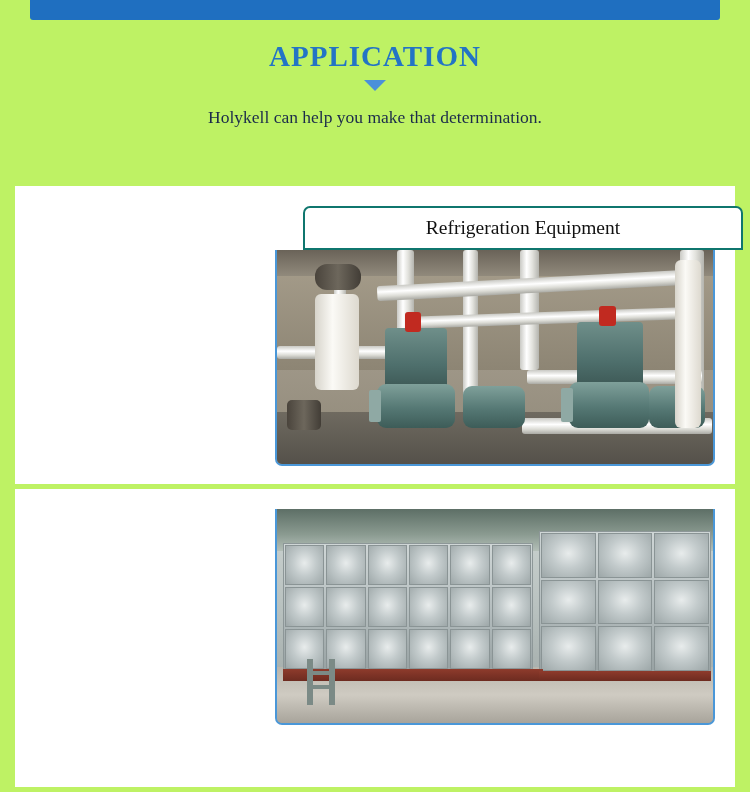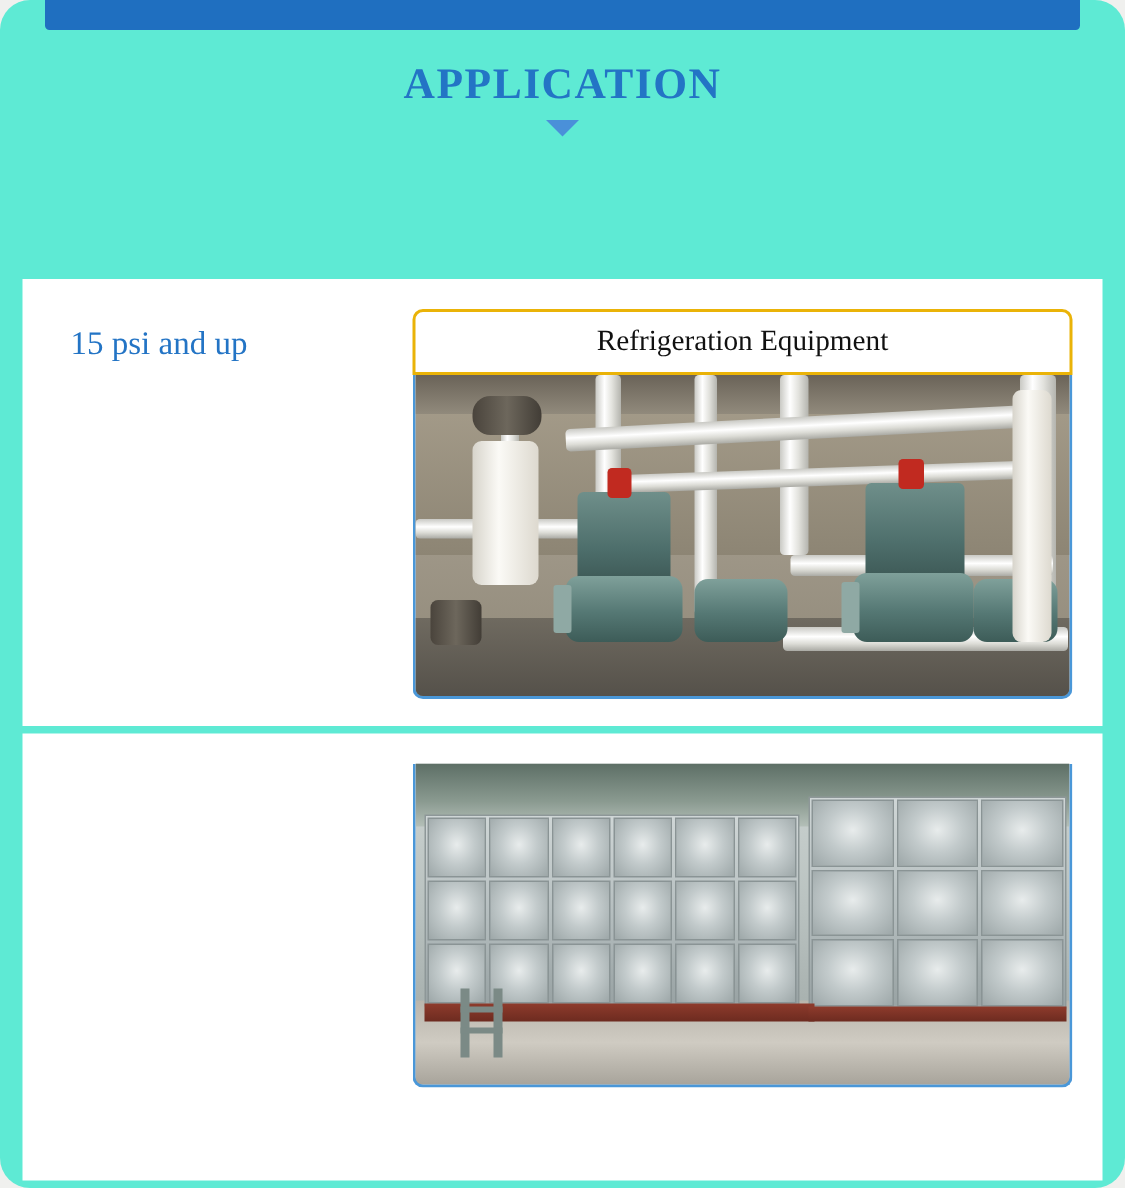--- a/index.html
+++ b/index.html
@@ -18,8 +18,7 @@
     position: relative;
     width: 750px;
     height: 792px;
-    background: #5eead4;
-    border-radius: 20px;
+    background: #bef264;
   }
 
   

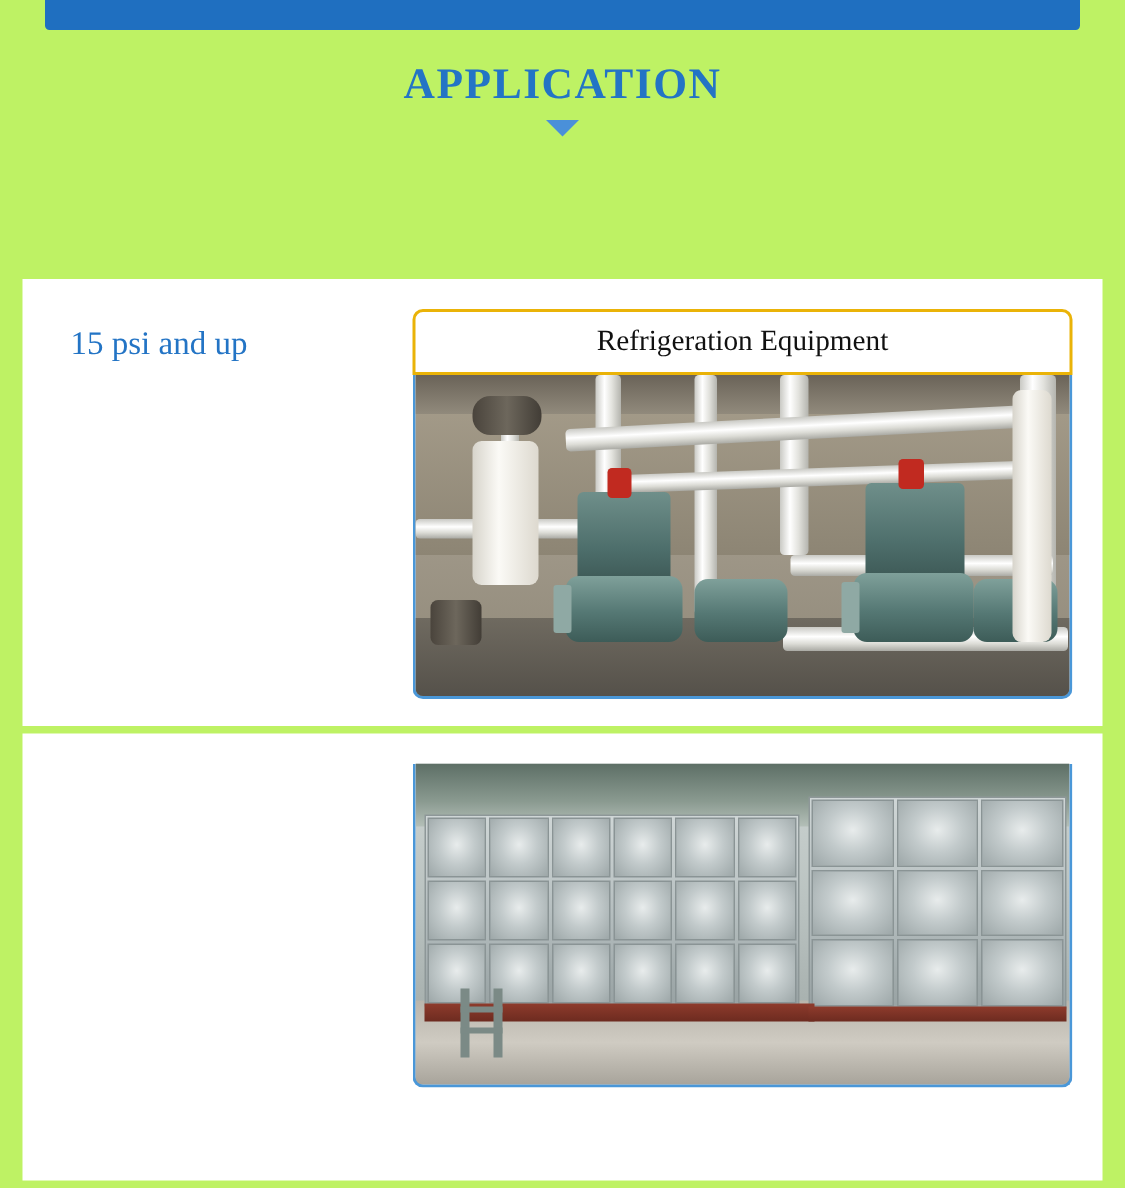--- a/index.html
+++ b/index.html
@@ -246,6 +246,7 @@
     <h1 class="app-title">APPLICATION</h1>
     <div class="arrow-down"></div>
     <div class="subtitle">
+      <div>Holykell can help you make that determination.</div>
     </div>
   </div>
 

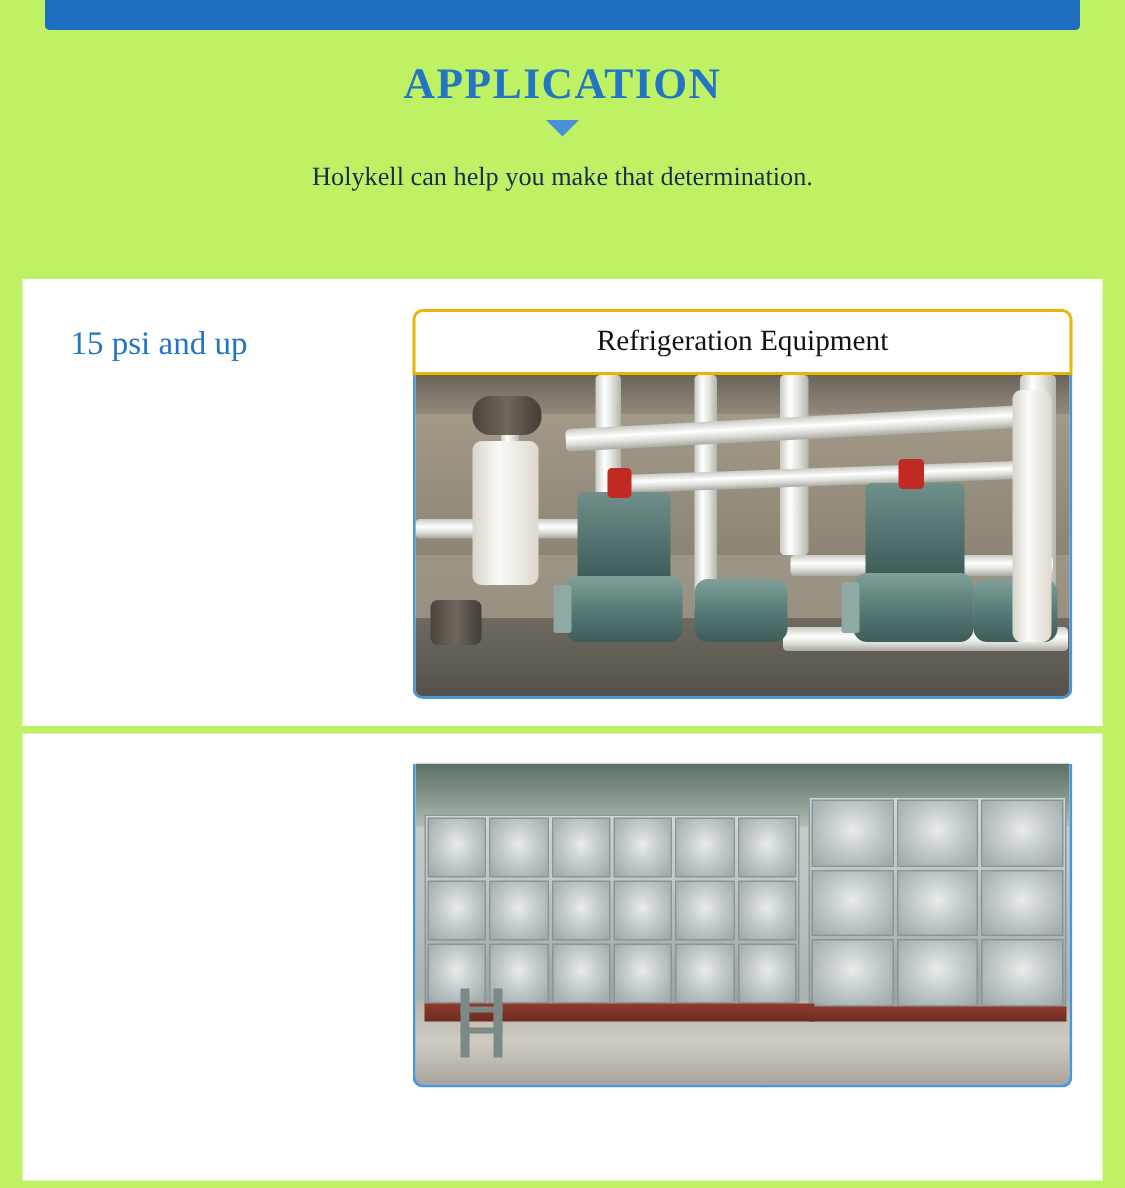--- a/index.html
+++ b/index.html
@@ -252,7 +252,6 @@
 
   <div class="card" id="card-0">
     <div class="card-inner">
-      <div class="psi-label">15 psi and up</div>
       <div class="media-block">
         <div class="media-title">Refrigeration Equipment</div>
         <div class="photo refrig">

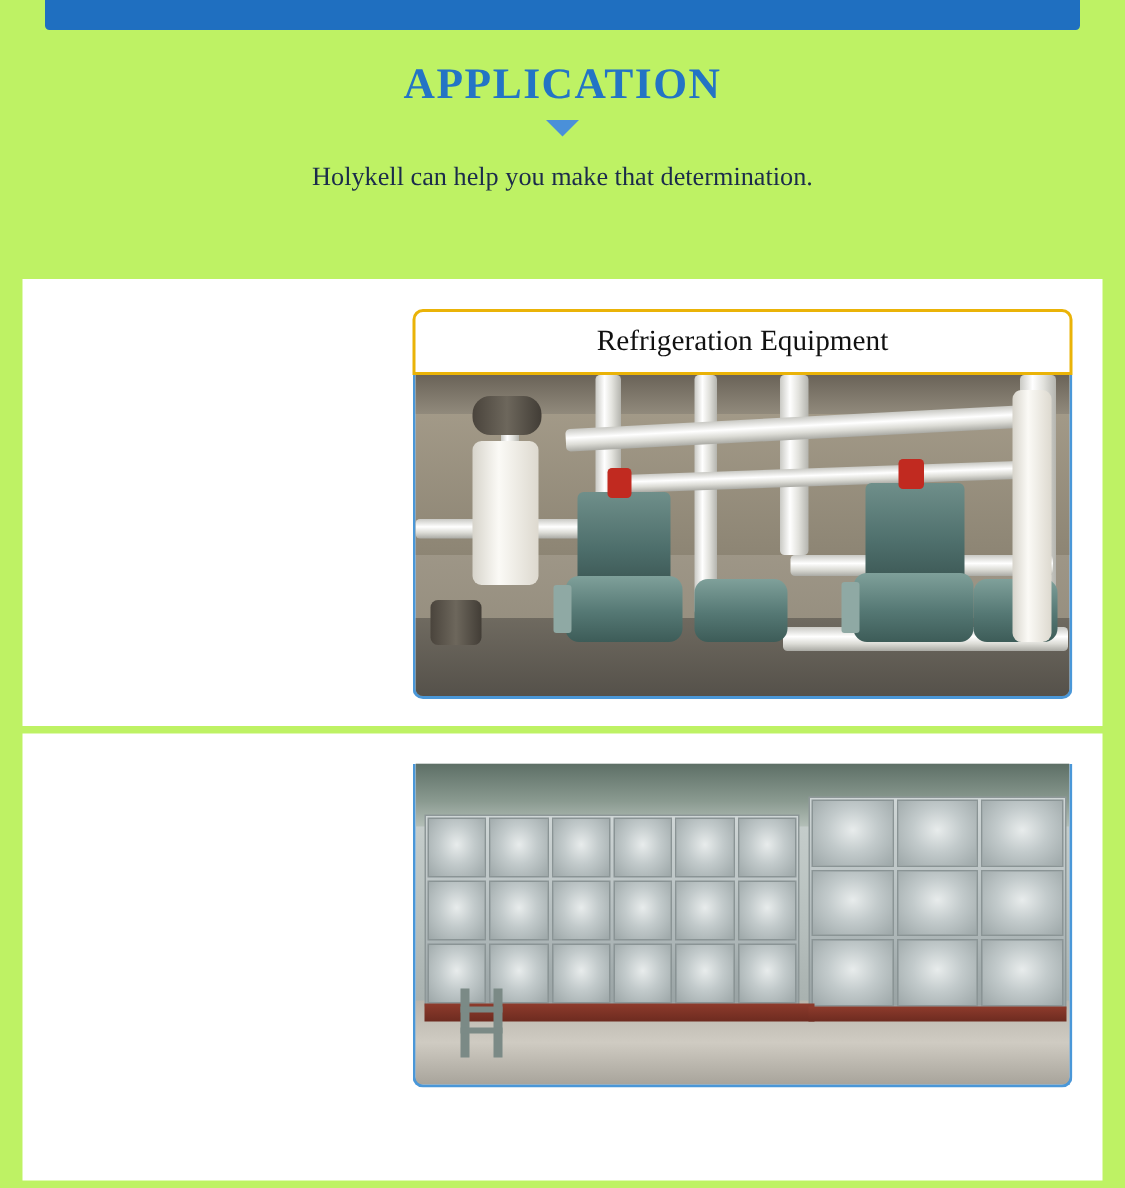--- a/index.html
+++ b/index.html
@@ -108,7 +108,7 @@
     box-sizing: border-box;
     width: 100%;
     height: 44px;
-    border: 2px solid #eab308;
+    border: 2px solid #0f766e;
     border-radius: 7px 7px 0 0;
     background: #ffffff;
     color: #111111;
@@ -118,6 +118,7 @@
     align-items: center;
     justify-content: center;
     z-index: 2;
+    margin-left: 28px;
   }
 
   .photo {

